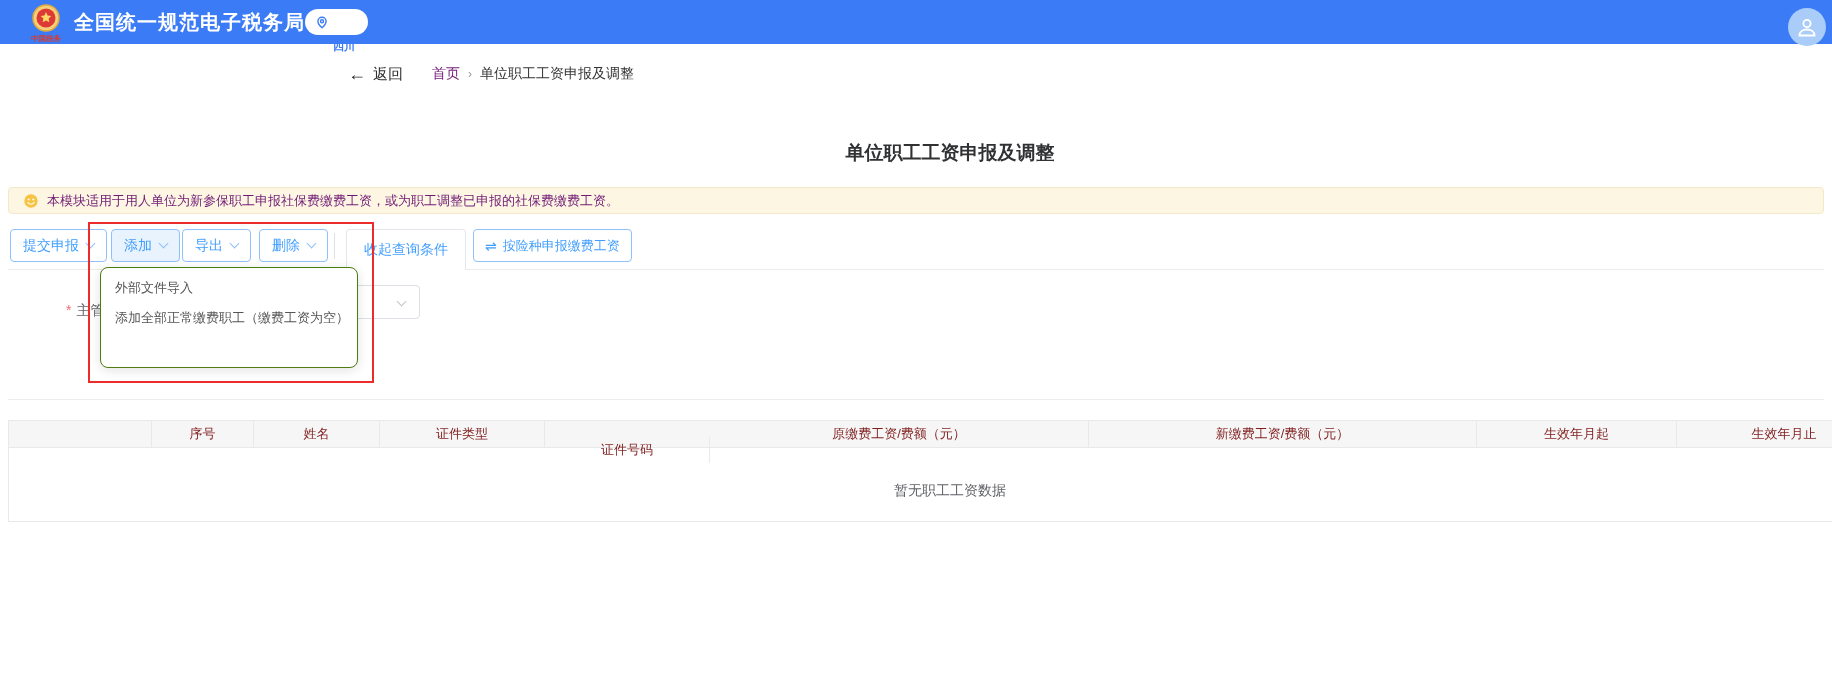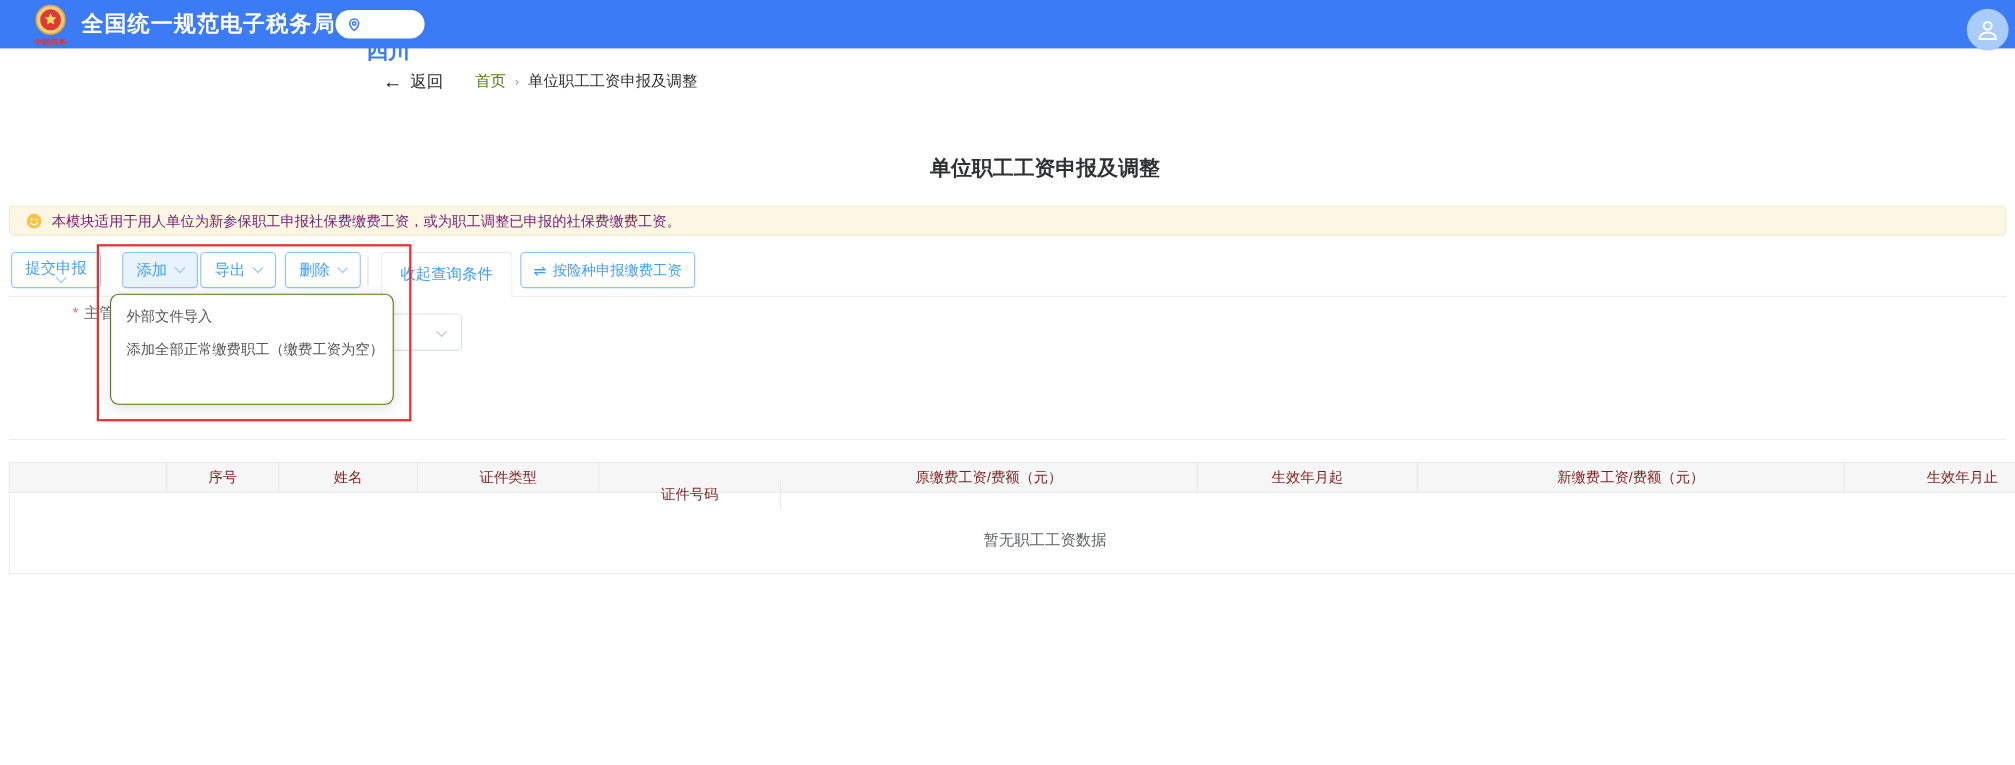--- a/index.html
+++ b/index.html
@@ -12,7 +12,7 @@
   .emblem { position:absolute; left:28px; top:3px; }
   .app-title { position:absolute; left:74px; top:0; height:44px; line-height:44px; color:#fff; font-size:20px; font-weight:bold; letter-spacing:1px; white-space:nowrap; }
   .region-pill { position:absolute; left:305px; top:9px; height:26px; background:#fff; border-radius:14px; display:flex; align-items:center; gap:4px; padding:0 13px 0 10px; cursor:pointer; }
-  .region-text { color:#3b7cf6; font-weight:bold; font-size:20px;margin-top:48px; }
+  .region-text { color:#3b7cf6; font-weight:bold; font-size:11px;margin-top:48px; }
   .avatar { position:absolute; left:1788px; top:8px; width:38px; height:38px; border-radius:50%; background:#a9cdf8; display:flex; align-items:center; justify-content:center; cursor:pointer; }
 
   

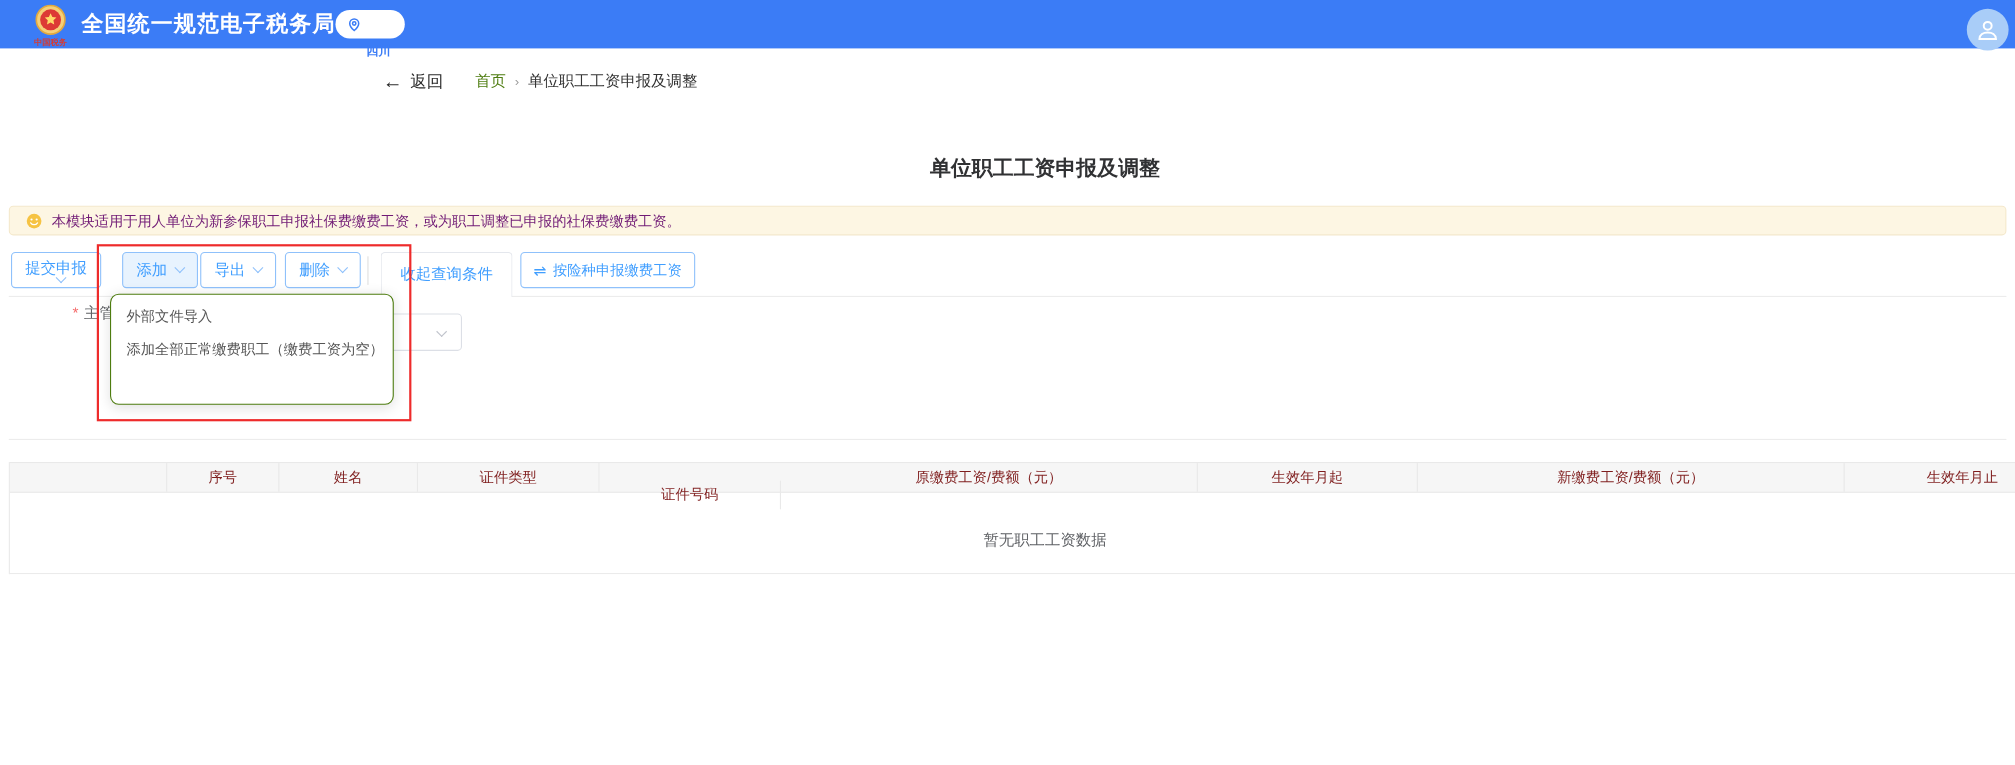--- a/index.html
+++ b/index.html
@@ -19,7 +19,7 @@
   .breadcrumb { position:absolute; left:348px; top:63px; height:22px; display:flex; align-items:center; font-size:14px; color:#333; }
   .back-link { display:flex; align-items:center; gap:7px; cursor:pointer; color:#2b2b2b; font-size:15px; }
   .back-arrow { font-size:18px; line-height:18px; }
-  .crumb-home { color:#4d7c0f; margin-left:29px; cursor:pointer; }
+  .crumb-home { color:#701a75; margin-left:29px; cursor:pointer; }
   .crumb-sep { color:#9a9a9a; margin:0 8px; font-size:12px; }
   .crumb-current { color:#333; }
 

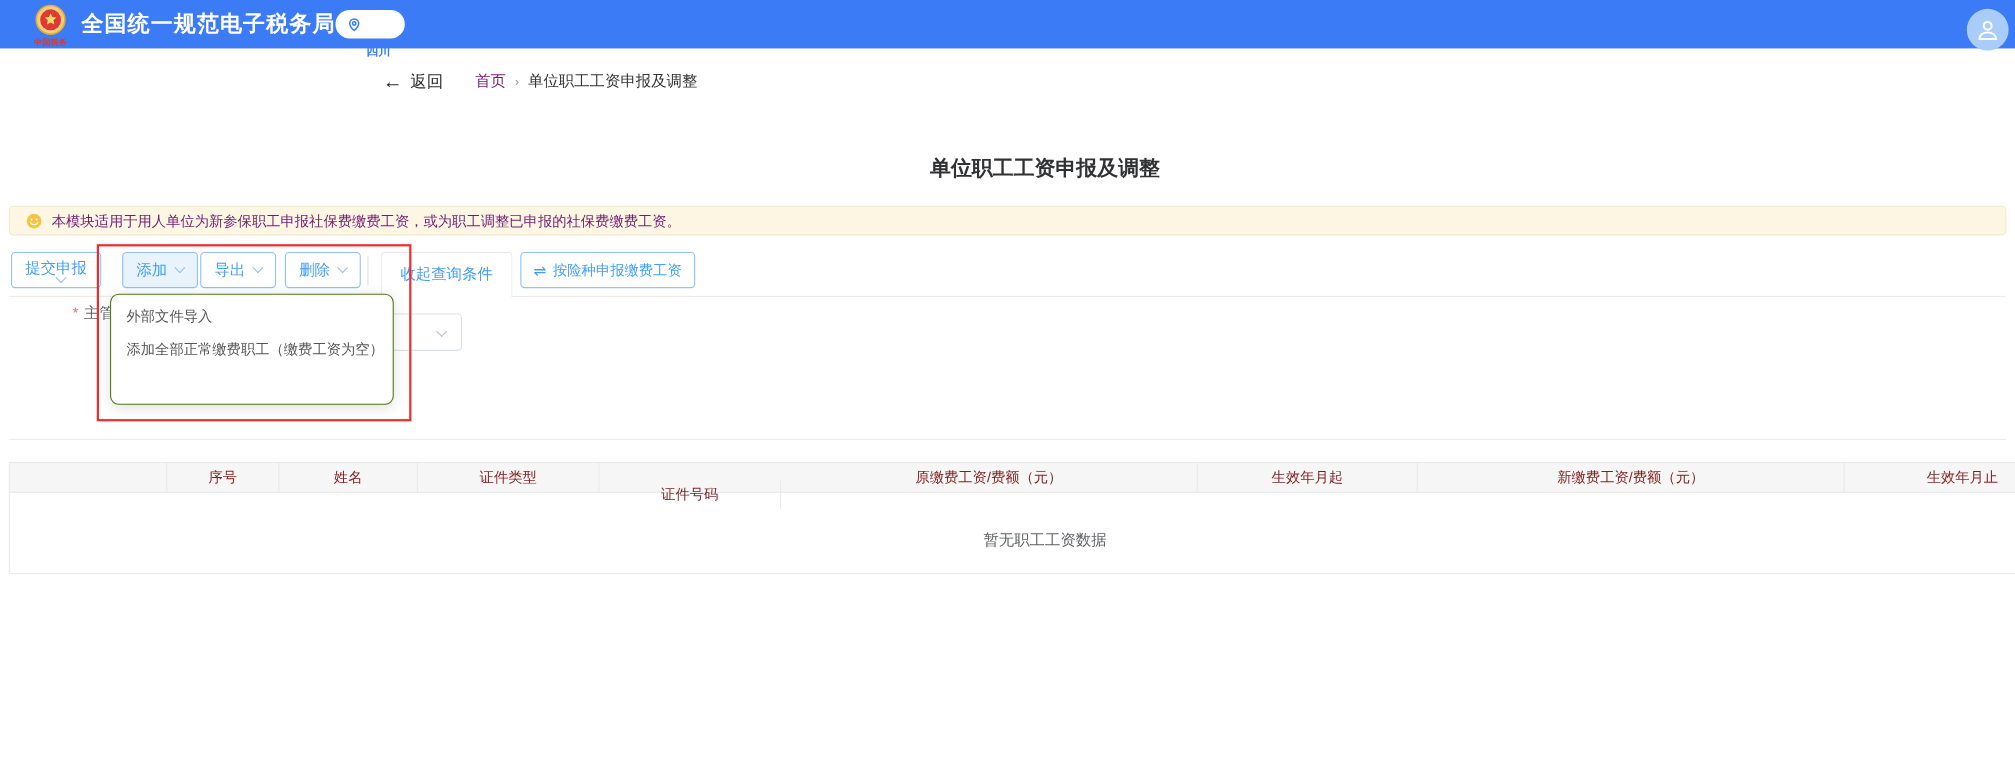--- a/index.html
+++ b/index.html
@@ -31,7 +31,7 @@
   
   .btn { position:absolute; top:229px; height:33px; border:1px solid #8fc1fb; border-radius:4px; background:#fff; color:#409eff; font-size:14px; display:inline-flex; align-items:center; justify-content:center; padding:0 12px; cursor:pointer; white-space:nowrap; z-index:2; }
   .chev { width:7px; height:7px; border-right:1.5px solid #8fc1fb; border-bottom:1.5px solid #8fc1fb; transform:rotate(45deg); margin:-4px 0 0 8px; }
-  #btn-submit { left:10px;flex-direction:column; }
+  #btn-submit { left:10px; }
   #btn-add { left:111px; background:#e8f3fe; }
   #btn-export { left:182px; }
   #btn-delete { left:259px; }

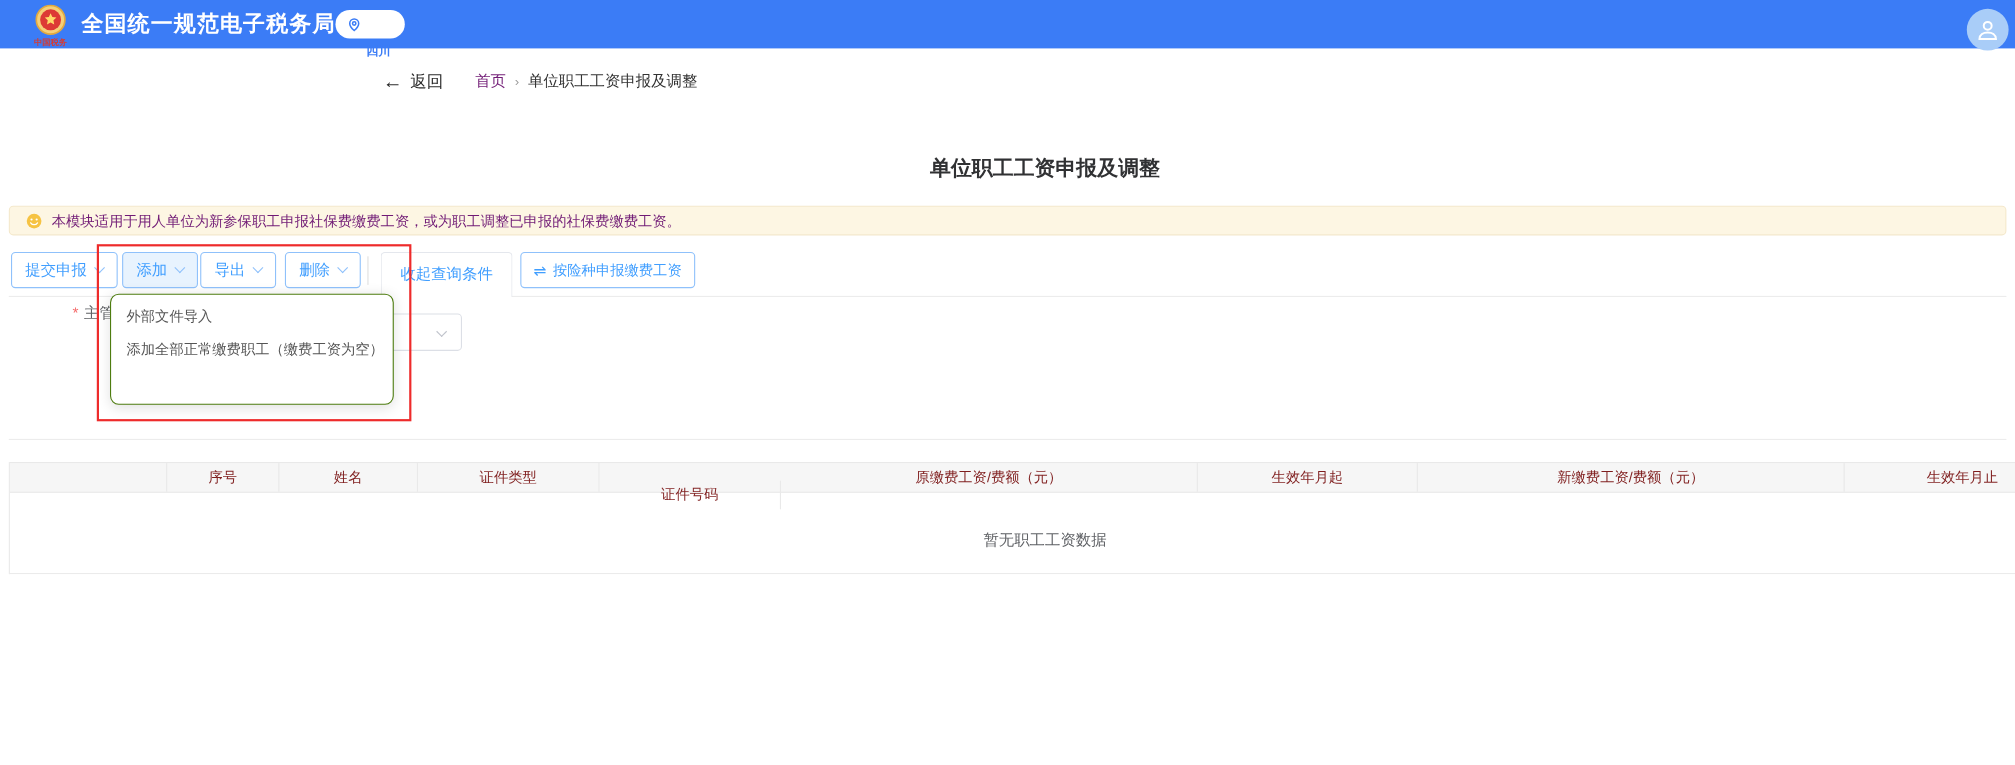--- a/index.html
+++ b/index.html
@@ -42,7 +42,7 @@
 
   
   .query-panel { position:absolute; left:8px; top:269px; width:1816px; height:131px; background:#fff; border-top:1px solid #ececec; border-bottom:1px solid #ececec; z-index:1; }
-  .form-label-tax { position:absolute; left:66px; top:276px; font-size:14px; color:#606266; z-index:2; white-space:nowrap; }
+  .form-label-tax { position:absolute; left:66px; top:302px; font-size:14px; color:#606266; z-index:2; white-space:nowrap; }
   .req { color:#f56c6c; margin-right:5px; font-size:14px; }
   .select-box { position:absolute; left:140px; top:285px; width:280px; height:34px; border:1px solid #dcdfe6; border-radius:4px; background:#fff; z-index:2; cursor:pointer; }
   .select-chev { position:absolute; right:14px; top:12px; width:7px; height:7px; border-right:1.5px solid #c0c4cc; border-bottom:1.5px solid #c0c4cc; transform:rotate(45deg); }

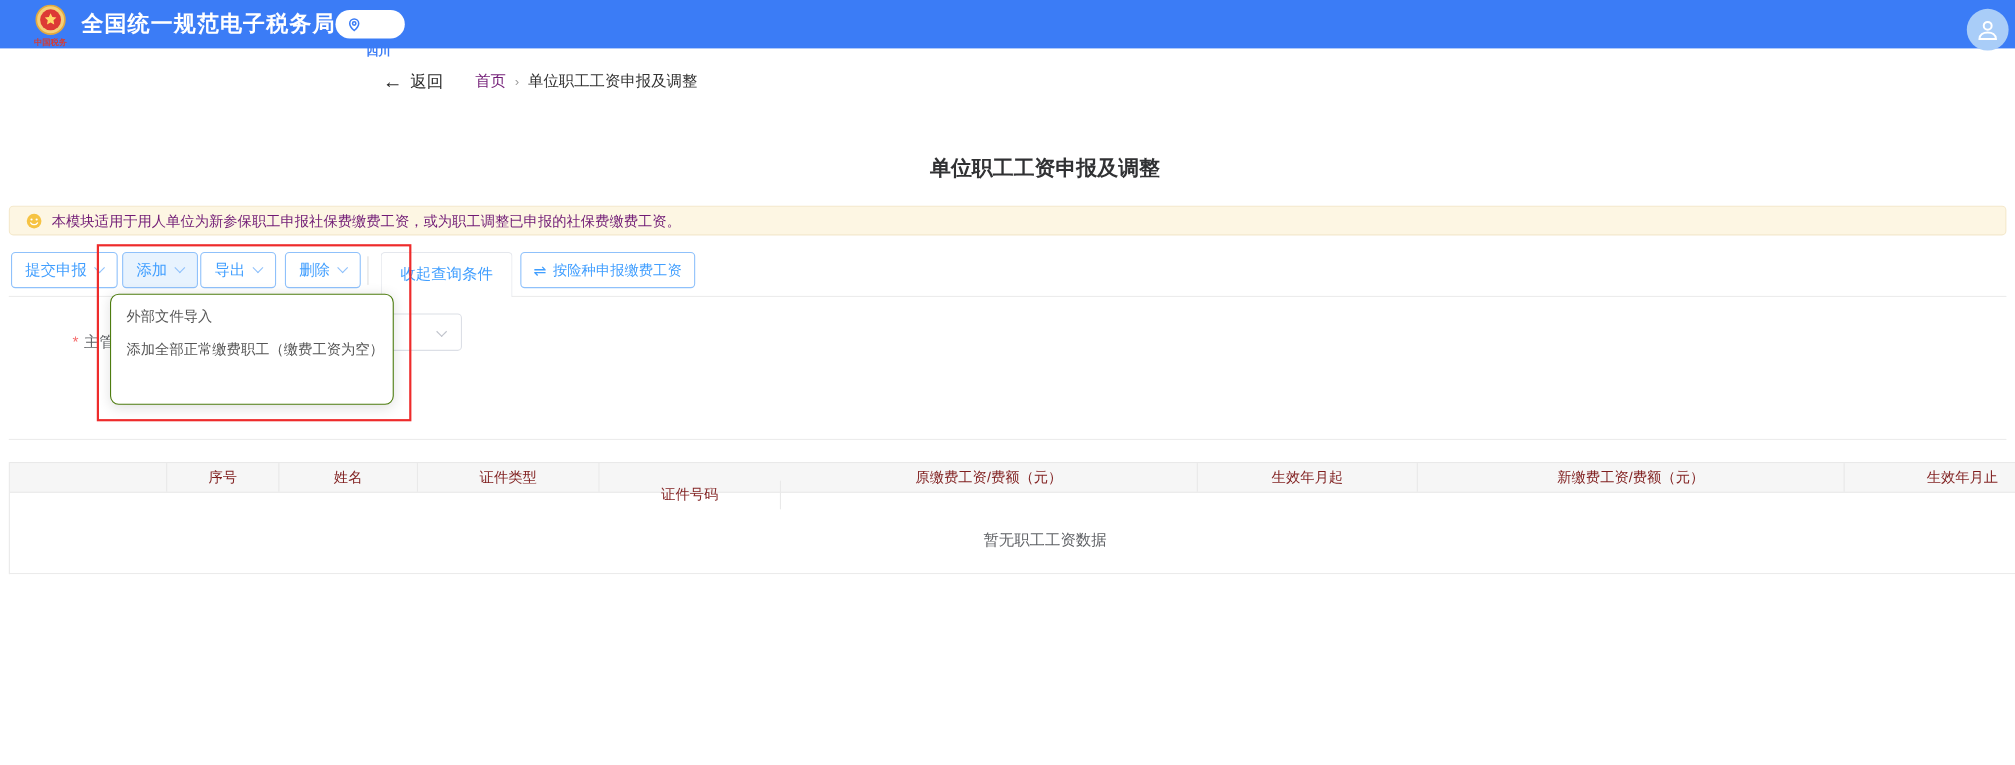--- a/index.html
+++ b/index.html
@@ -174,8 +174,8 @@
       <div class="th" style="width:165px;">证件类型</div>
       <div class="th" style="width:165px;margin-top:16px;">证件号码</div>
       <div class="th" style="width:379px;">原缴费工资/费额（元）</div>
+      <div class="th" style="width:388px;">新缴费工资/费额（元）</div>
       <div class="th" style="width:200px;">生效年月起</div>
-      <div class="th" style="width:388px;">新缴费工资/费额（元）</div>
       <div class="th" style="width:214px; border-right:none;">生效年月止</div>
     </div>
     <div class="tbody">

